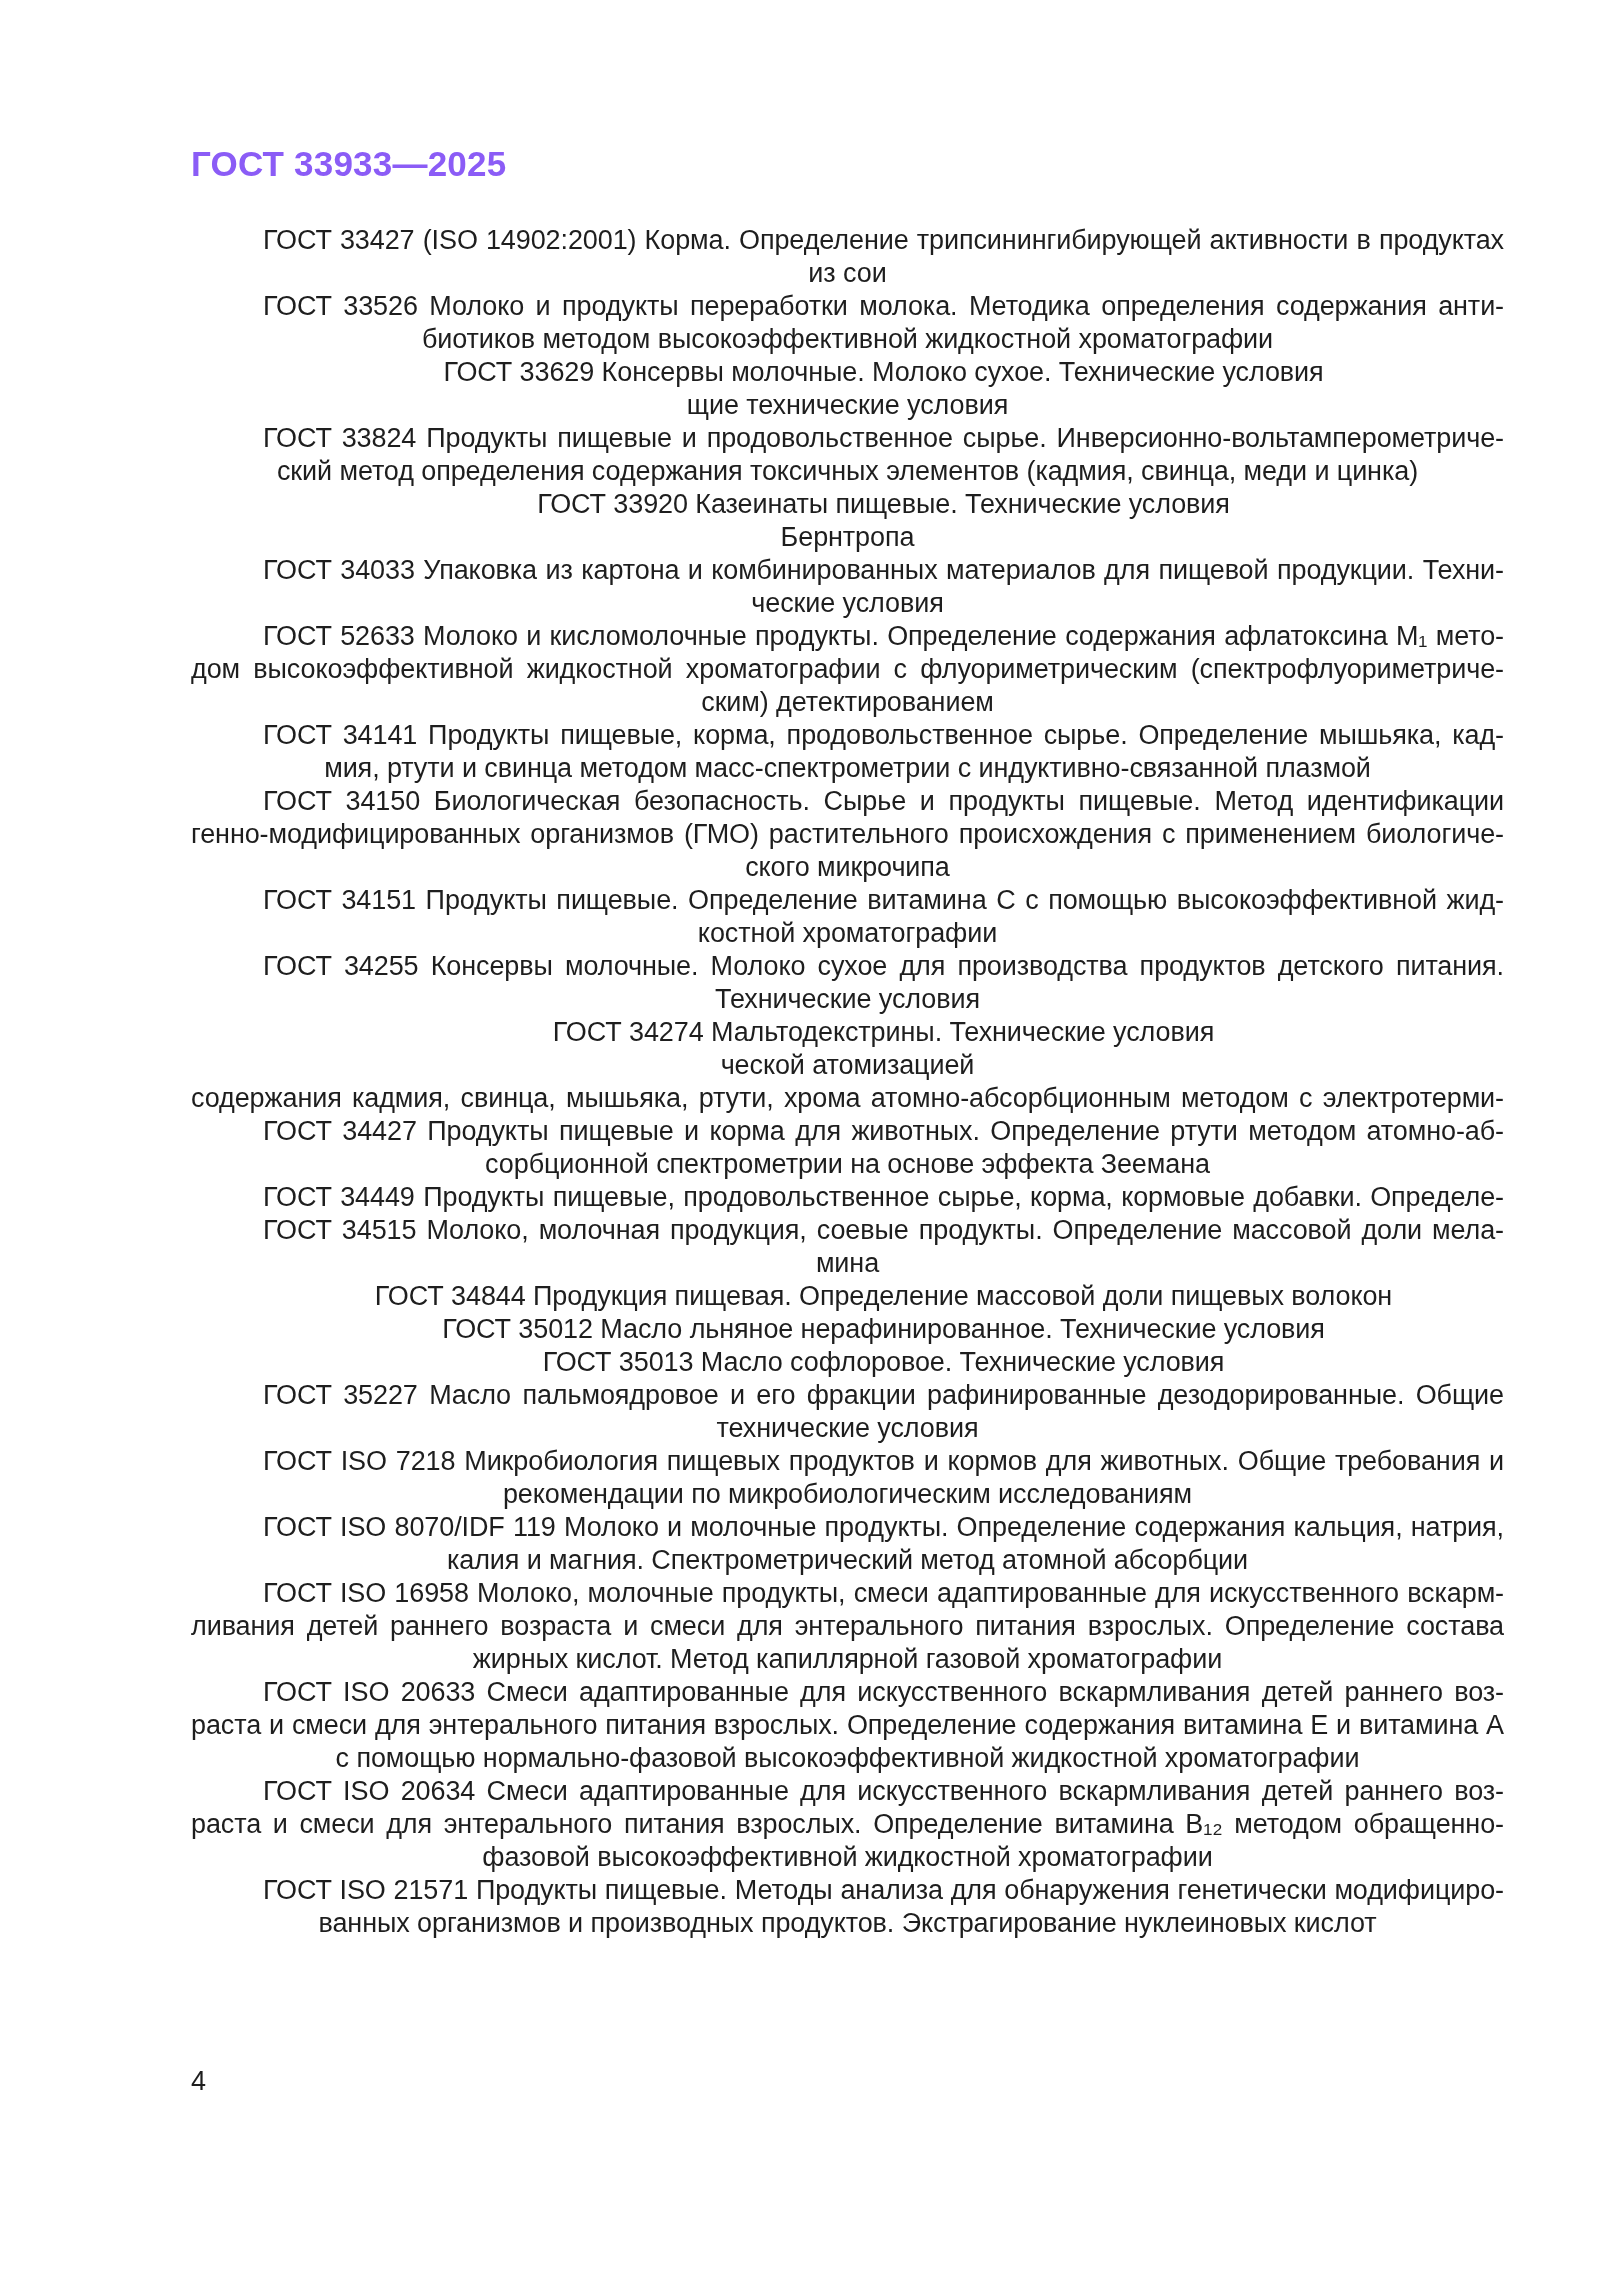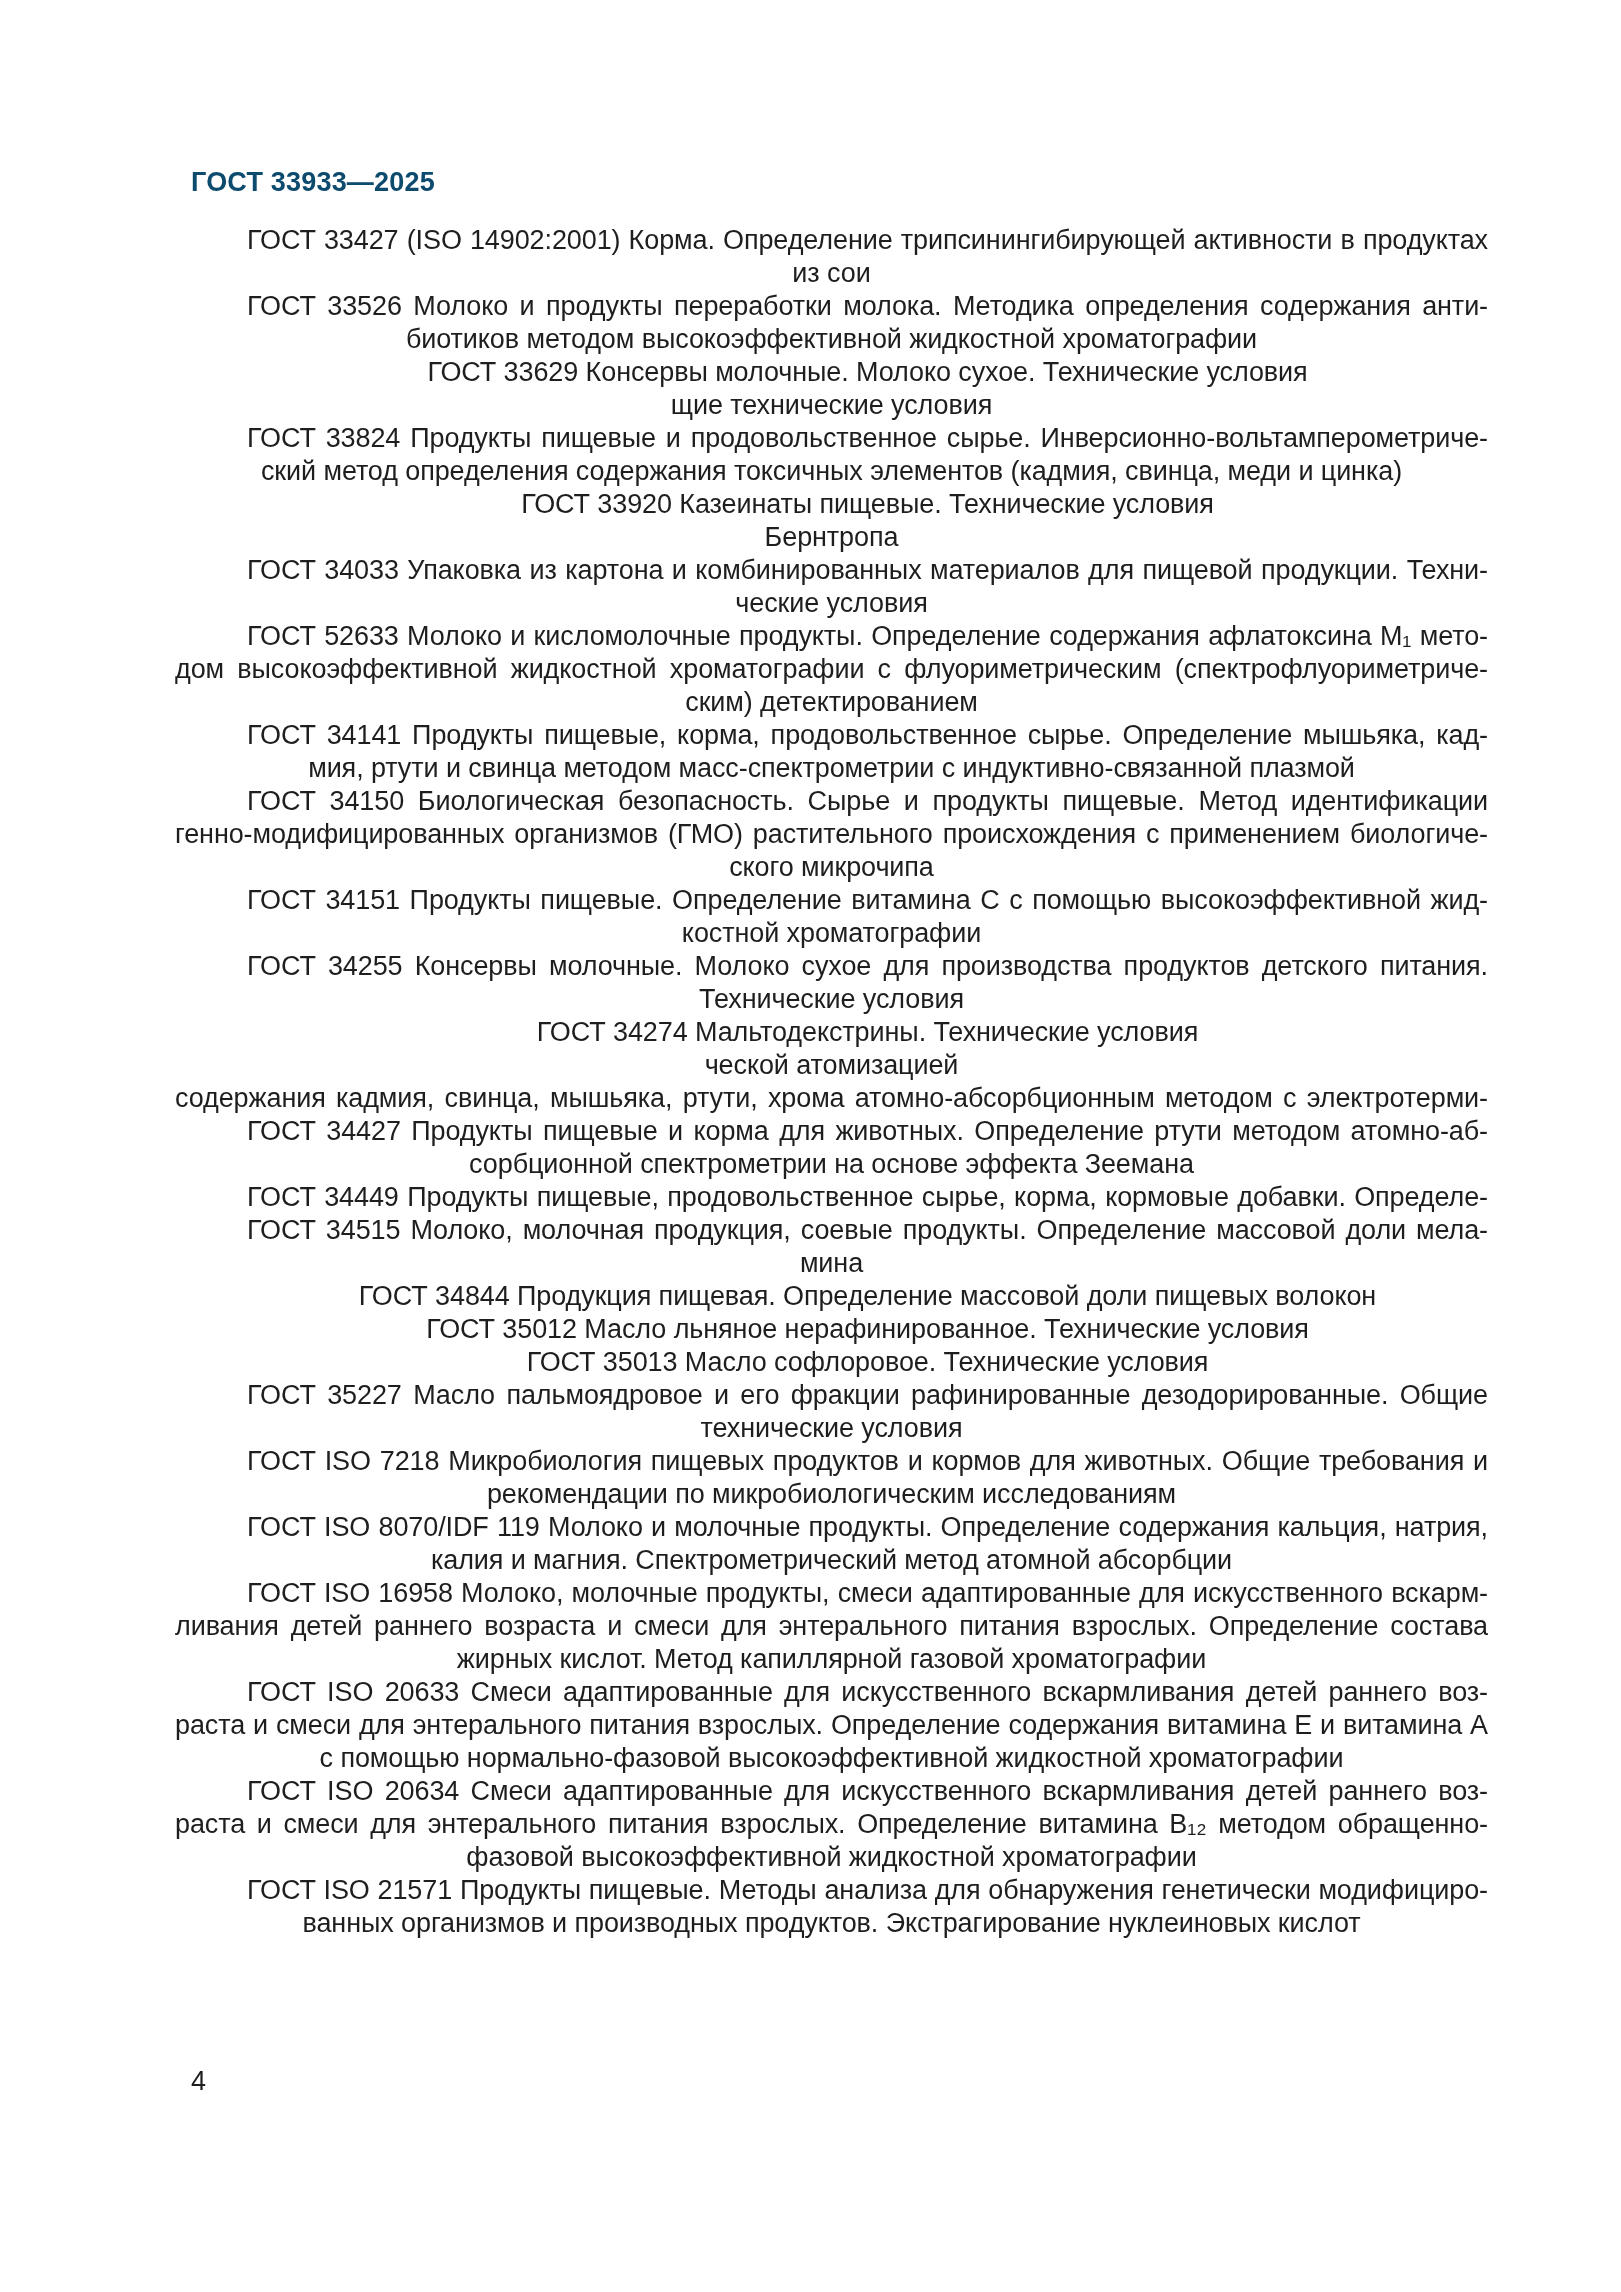--- a/index.html
+++ b/index.html
@@ -19,11 +19,11 @@
   .doc-header {
     position: absolute;
     left: 191px;
-    top: 166px;
-    font-size: 27px;
+    top: 148px;
+    font-size: 35px;
     line-height: 32px;
     font-weight: bold;
-    color: #0c4a6e;
+    color: #8b5cf6;
     letter-spacing: 0.2px;
     white-space: nowrap;
   }

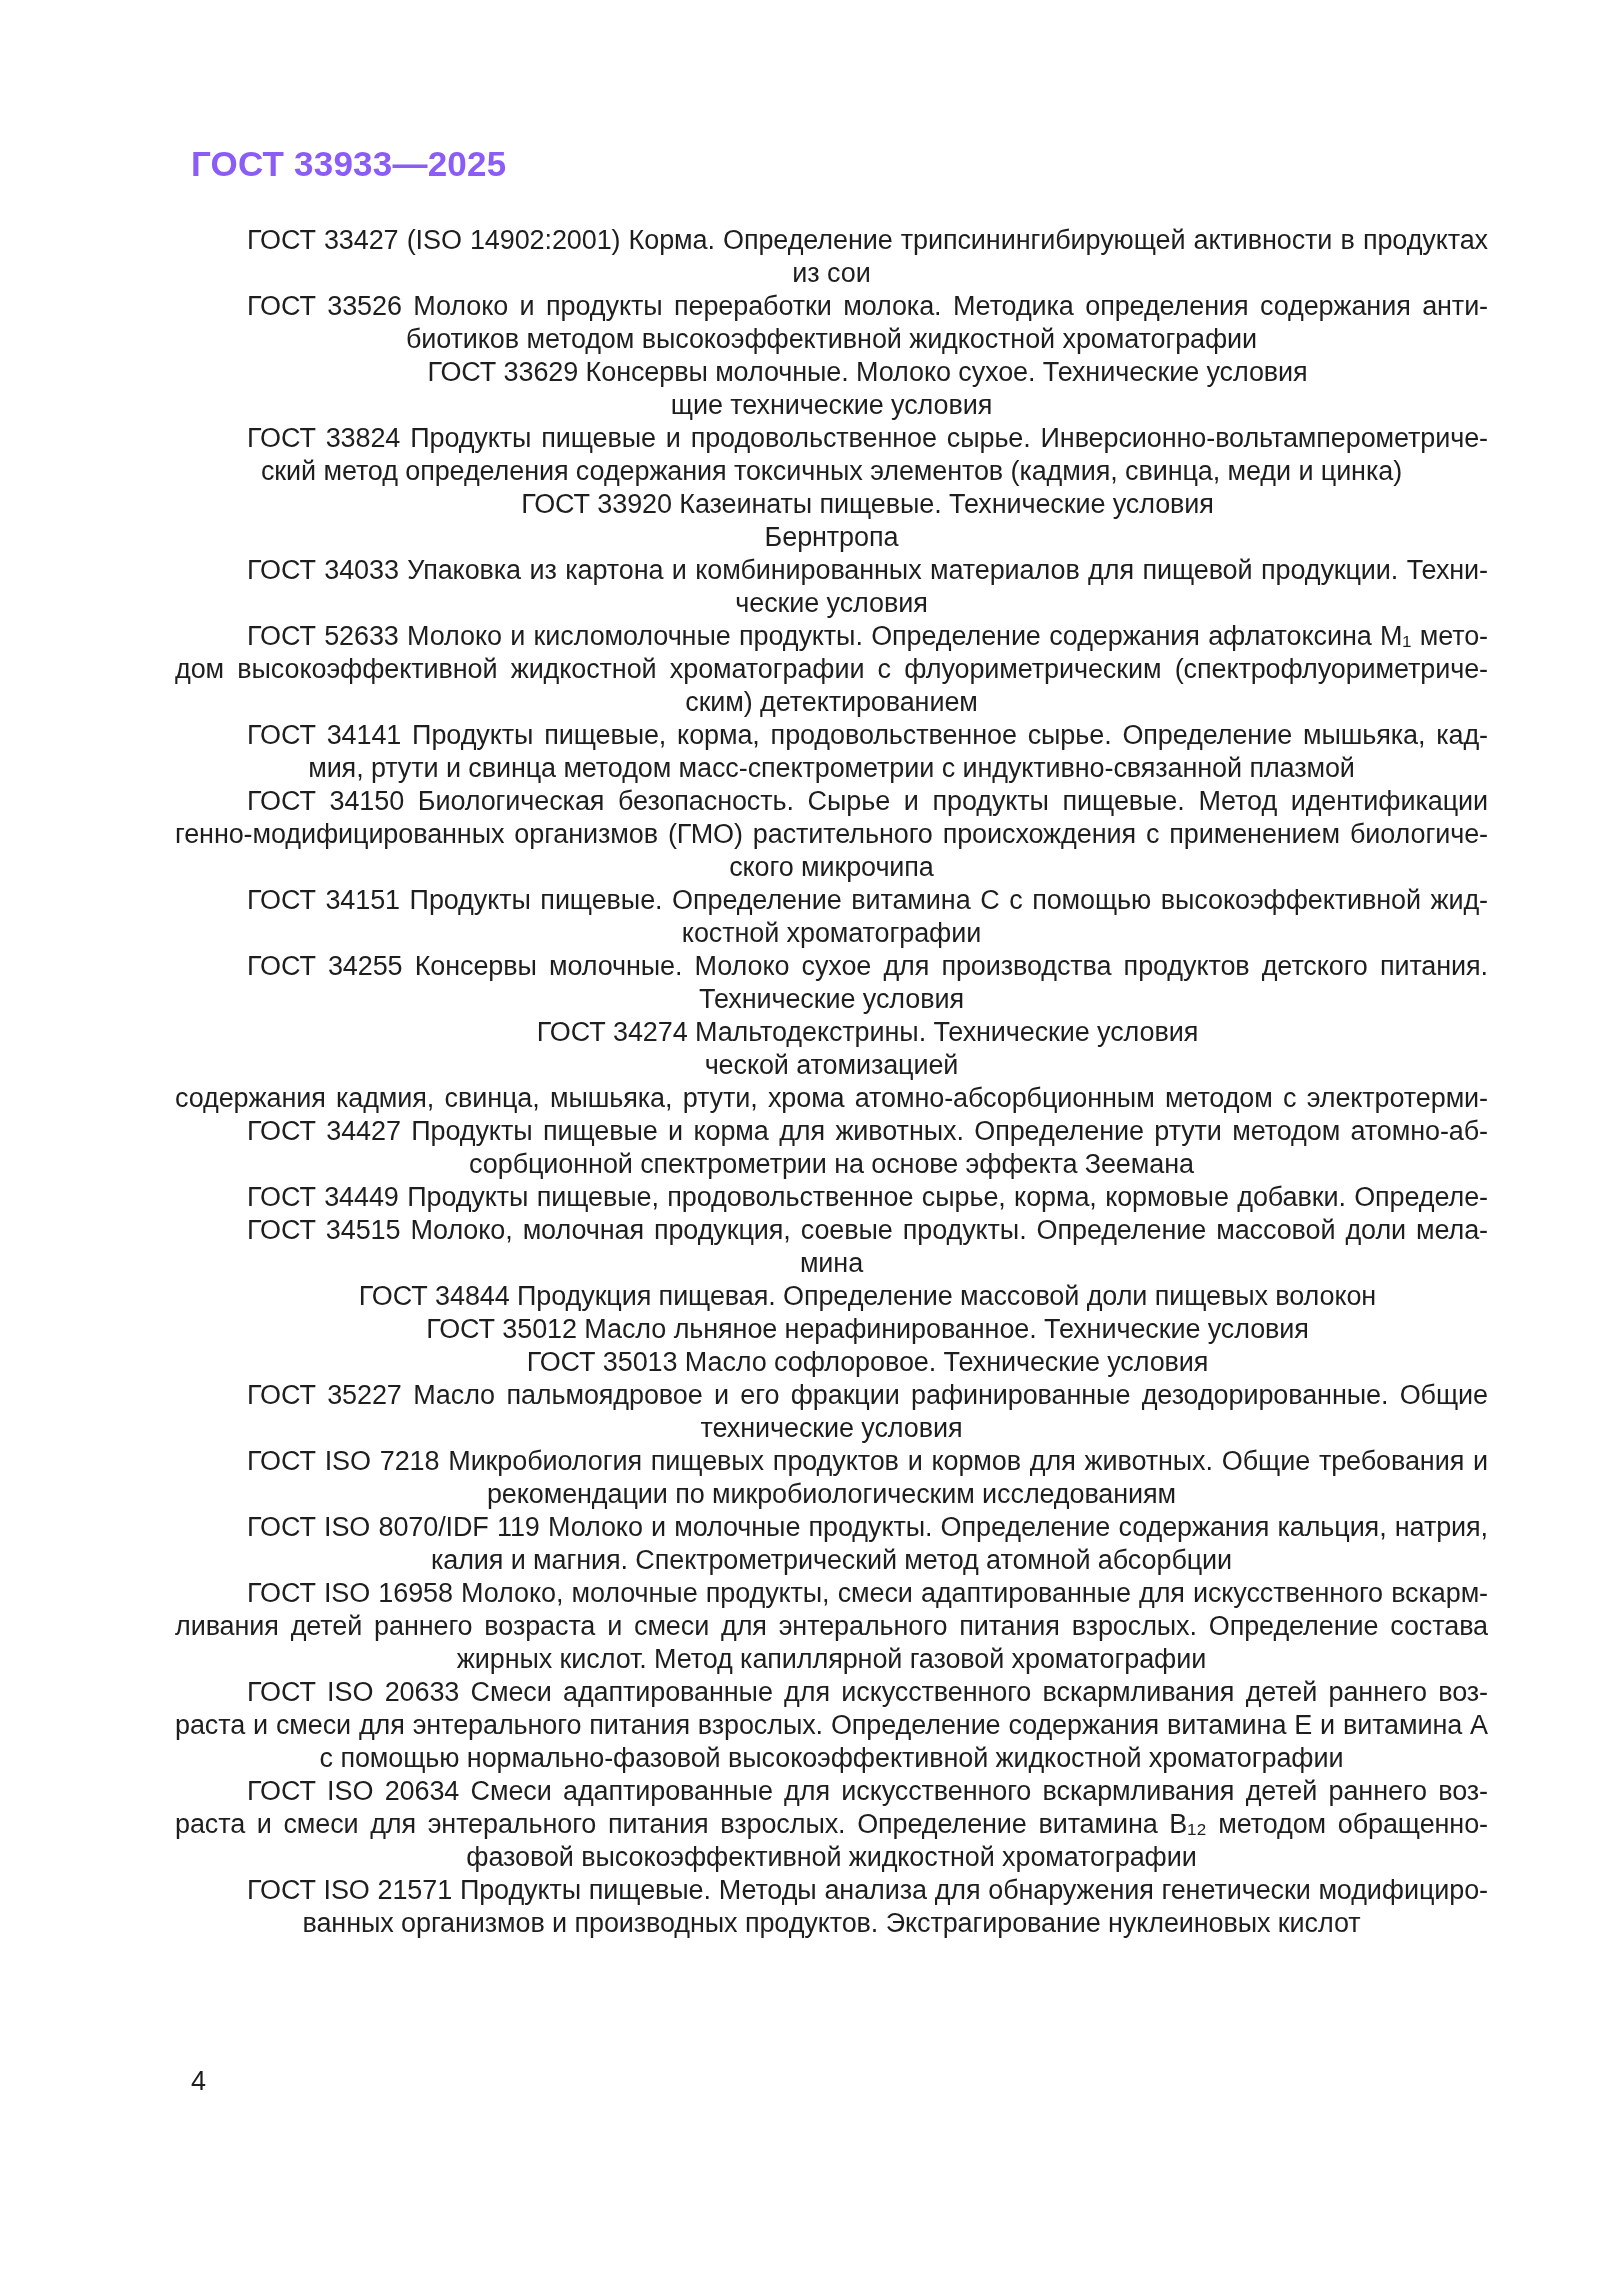--- a/index.html
+++ b/index.html
@@ -29,7 +29,7 @@
   }
   .content {
     position: absolute;
-    left: 175px;
+    left: 191px;
     top: 224px;
     width: 1313px;
   }

